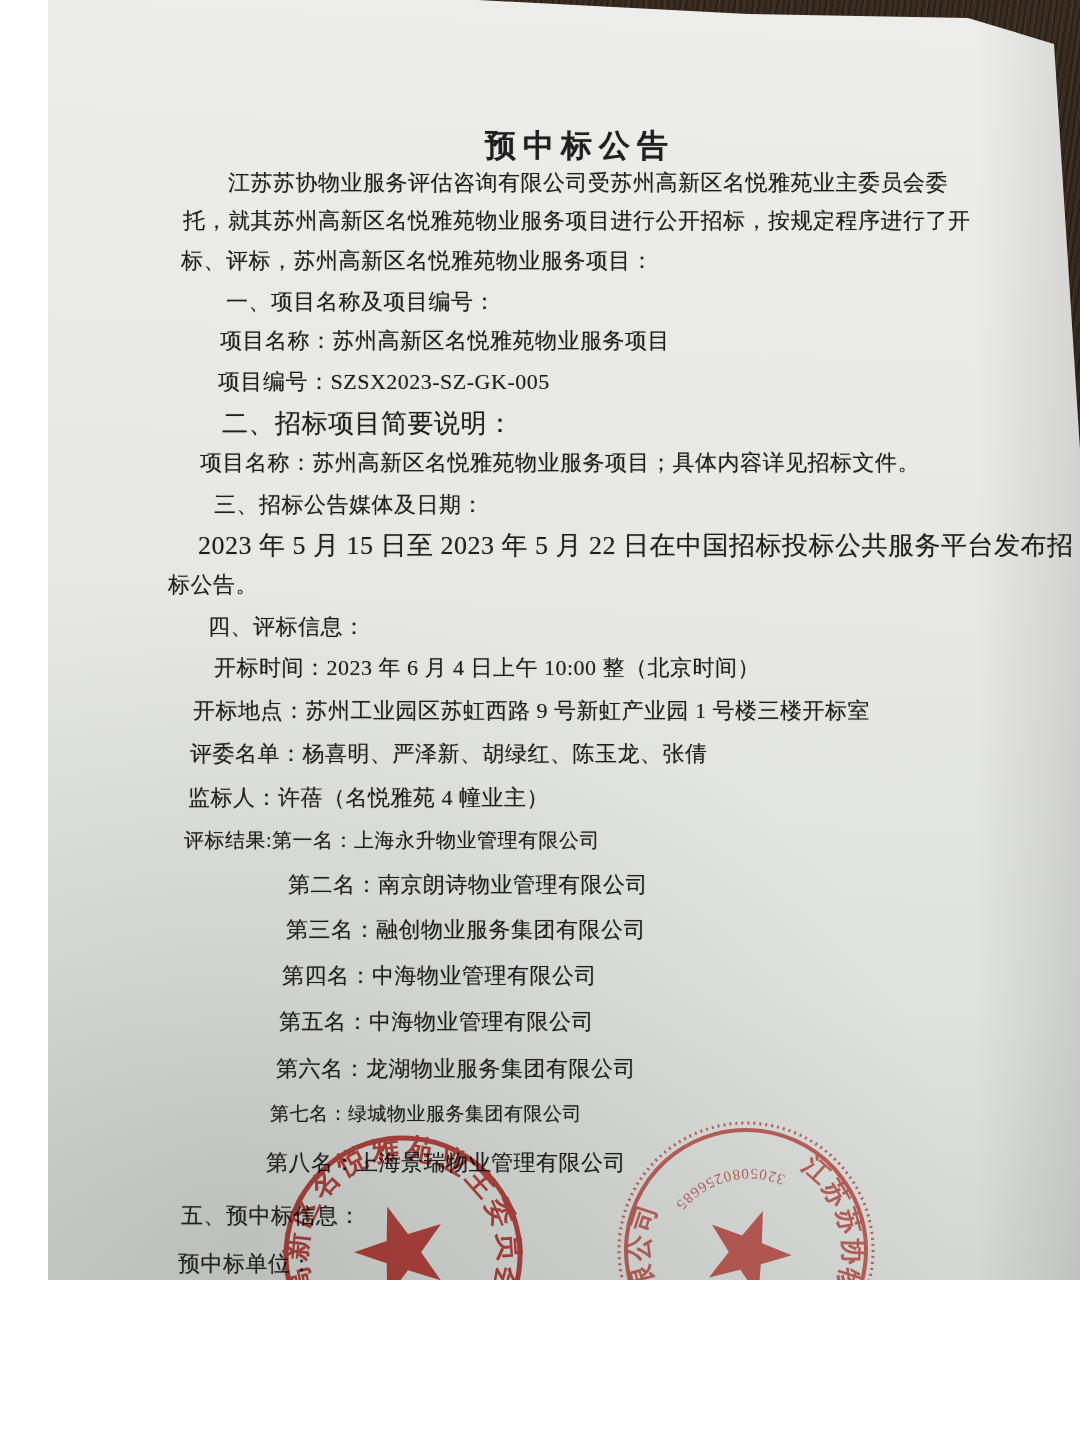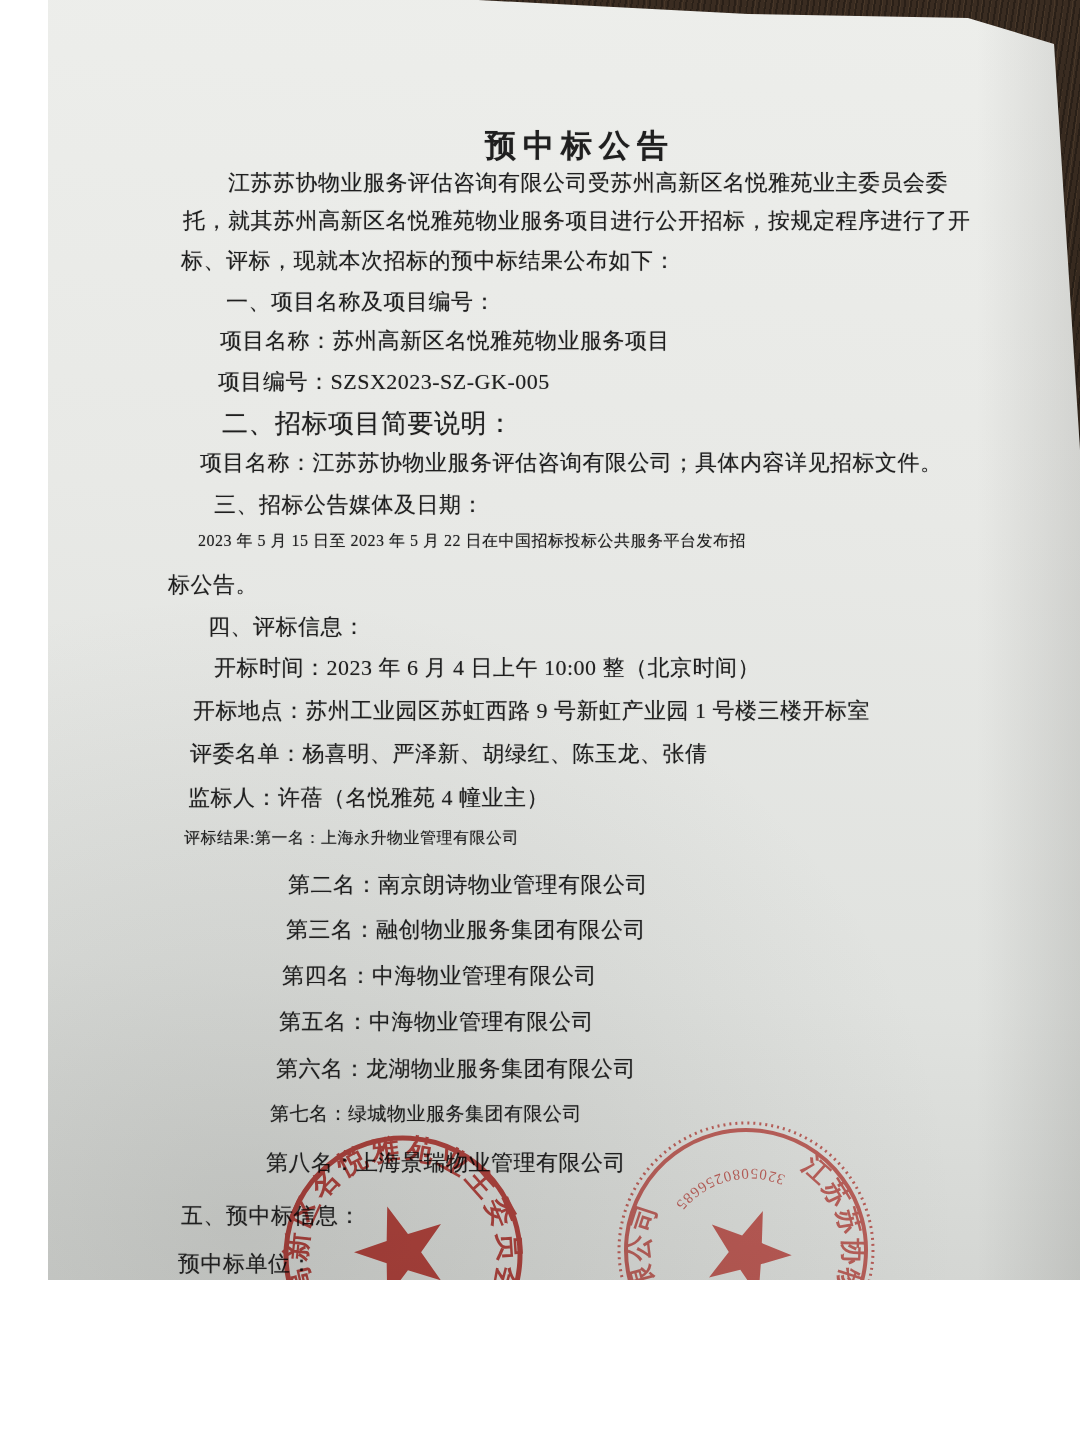--- a/index.html
+++ b/index.html
@@ -56,7 +56,7 @@
       <div class="doc-line doc-title" style="left: 437px; top: 130px; font-size: 31px;">预中标公告</div>
       <div class="doc-line" style="left: 180px; top: 172px; font-size: 22px;">江苏苏协物业服务评估咨询有限公司受苏州高新区名悦雅苑业主委员会委</div>
       <div class="doc-line" style="left: 135px; top: 210px; font-size: 22px;">托，就其苏州高新区名悦雅苑物业服务项目进行公开招标，按规定程序进行了开</div>
-      <div class="doc-line" style="left: 133px; top: 250px; font-size: 22px;">标、评标，现就本次招标的预中标结果公布如下：</div>
+      <div class="doc-line" style="left: 133px; top: 250px; font-size: 22px;">标、评标，苏州高新区名悦雅苑物业服务项目：</div>
       <div class="doc-line" style="left: 178px; top: 291px; font-size: 22px;">一、项目名称及项目编号：</div>
       <div class="doc-line" style="left: 172px; top: 330px; font-size: 22px;">项目名称：苏州高新区名悦雅苑物业服务项目</div>
       <div class="doc-line" style="left: 170px; top: 371px; font-size: 22px;">项目编号：SZSX2023-SZ-GK-005</div>

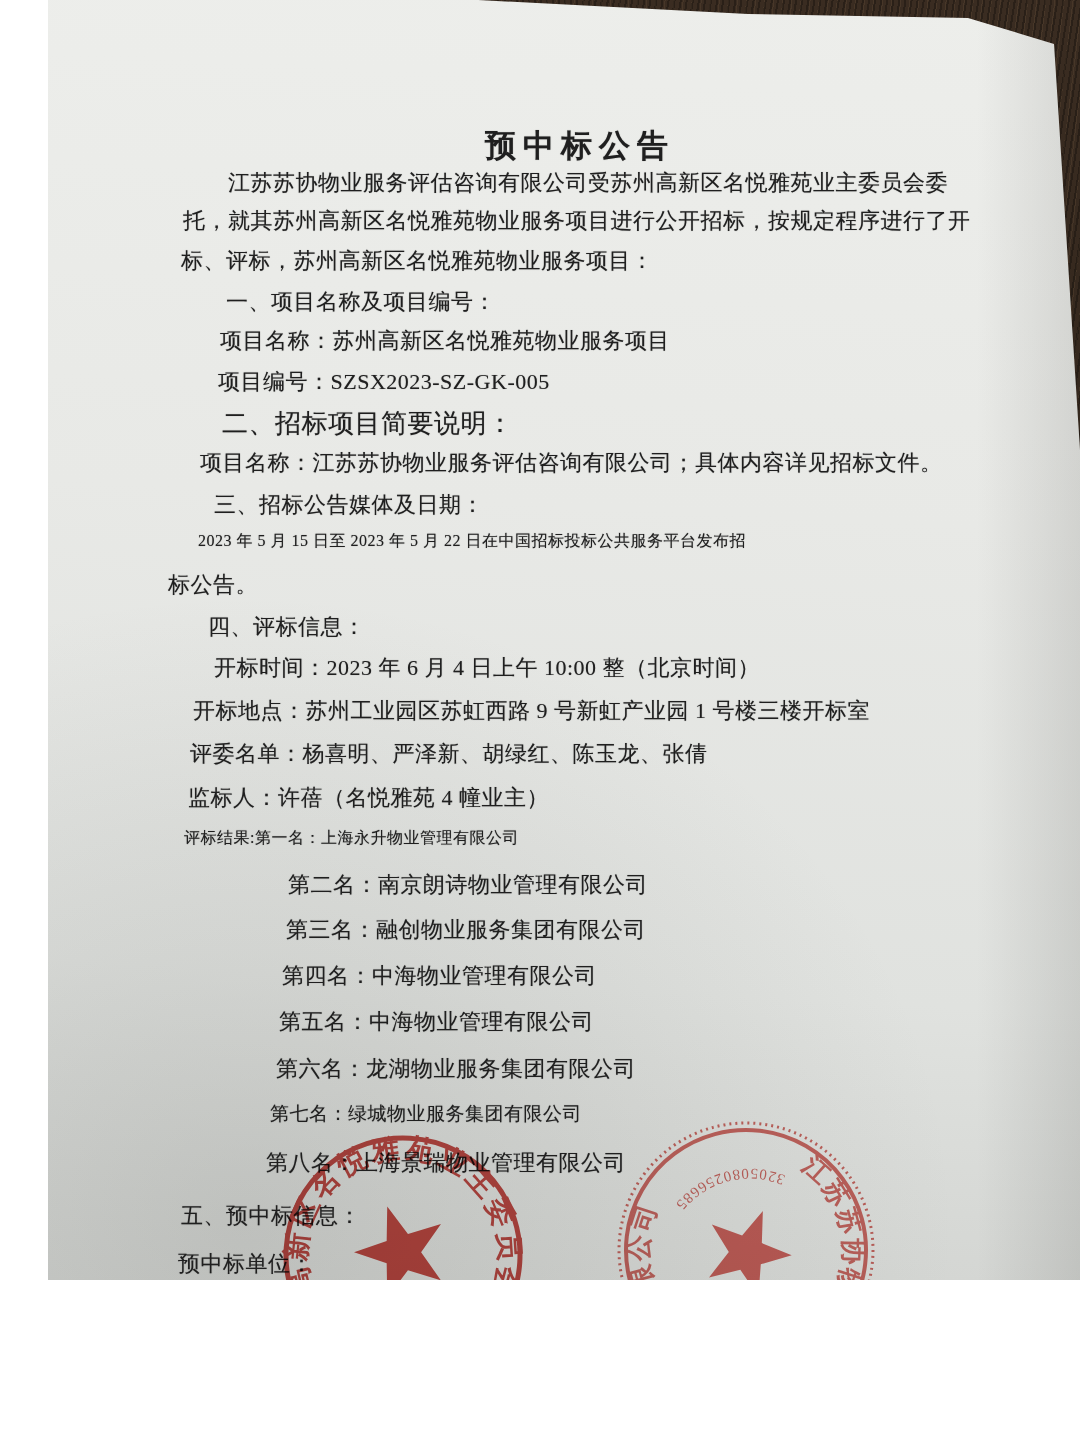--- a/index.html
+++ b/index.html
@@ -61,7 +61,7 @@
       <div class="doc-line" style="left: 172px; top: 330px; font-size: 22px;">项目名称：苏州高新区名悦雅苑物业服务项目</div>
       <div class="doc-line" style="left: 170px; top: 371px; font-size: 22px;">项目编号：SZSX2023-SZ-GK-005</div>
       <div class="doc-line" style="left: 174px; top: 411px; font-size: 26px;">二、招标项目简要说明：</div>
-      <div class="doc-line" style="left: 152px; top: 452px; font-size: 22px;">项目名称：江苏苏协物业服务评估咨询有限公司；具体内容详见招标文件。</div>
+      <div class="doc-line" style="left: 152px; top: 452px; font-size: 22px;">项目名称：苏州高新区名悦雅苑物业服务项目；具体内容详见招标文件。</div>
       <div class="doc-line" style="left: 166px; top: 494px; font-size: 22px;">三、招标公告媒体及日期：</div>
       <div class="doc-line" style="left: 150px; top: 533px; font-size: 16px; text-align: right;">2023 年 5 月 15 日至 2023 年 5 月 22 日在中国招标投标公共服务平台发布招</div>
       <div class="doc-line" style="left: 120px; top: 574px; font-size: 22px;">标公告。</div>

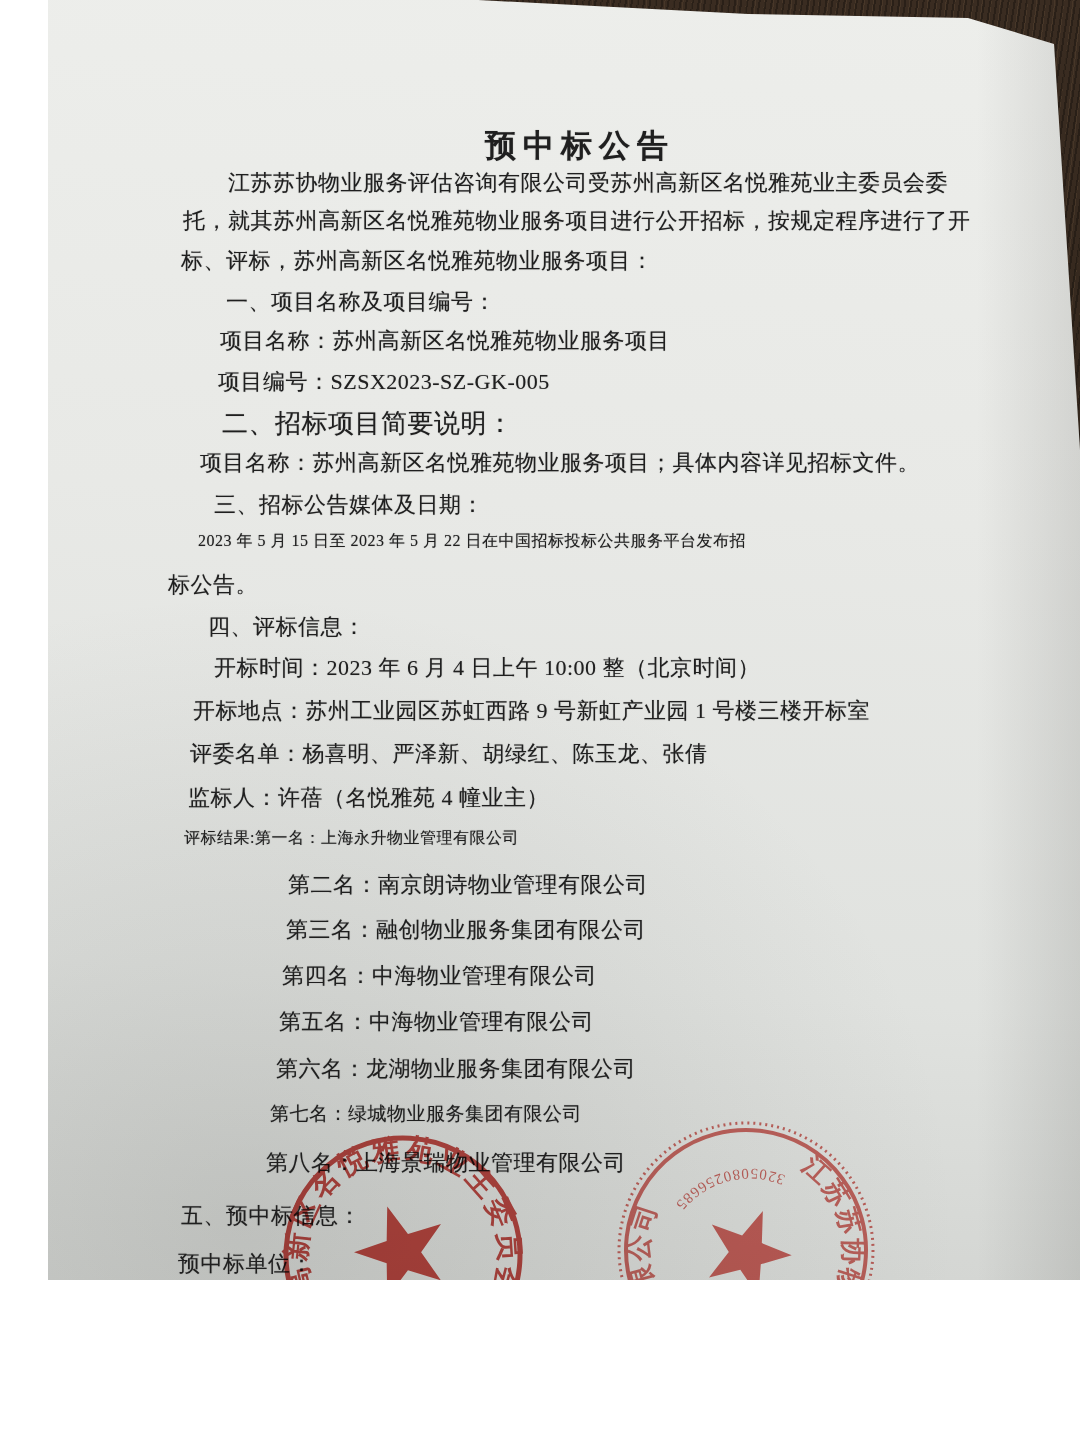--- a/index.html
+++ b/index.html
@@ -63,7 +63,7 @@
       <div class="doc-line" style="left: 174px; top: 411px; font-size: 26px;">二、招标项目简要说明：</div>
       <div class="doc-line" style="left: 152px; top: 452px; font-size: 22px;">项目名称：苏州高新区名悦雅苑物业服务项目；具体内容详见招标文件。</div>
       <div class="doc-line" style="left: 166px; top: 494px; font-size: 22px;">三、招标公告媒体及日期：</div>
-      <div class="doc-line" style="left: 150px; top: 533px; font-size: 16px; text-align: right;">2023 年 5 月 15 日至 2023 年 5 月 22 日在中国招标投标公共服务平台发布招</div>
+      <div class="doc-line" style="left: 150px; top: 533px; font-size: 26px; text-align: right;">2023 年 5 月 15 日至 2023 年 5 月 22 日在中国招标投标公共服务平台发布招</div>
       <div class="doc-line" style="left: 120px; top: 574px; font-size: 22px;">标公告。</div>
       <div class="doc-line" style="left: 160px; top: 616px; font-size: 22px;">四、评标信息：</div>
       <div class="doc-line" style="left: 166px; top: 657px; font-size: 22px;">开标时间：2023 年 6 月 4 日上午 10:00 整（北京时间）</div>

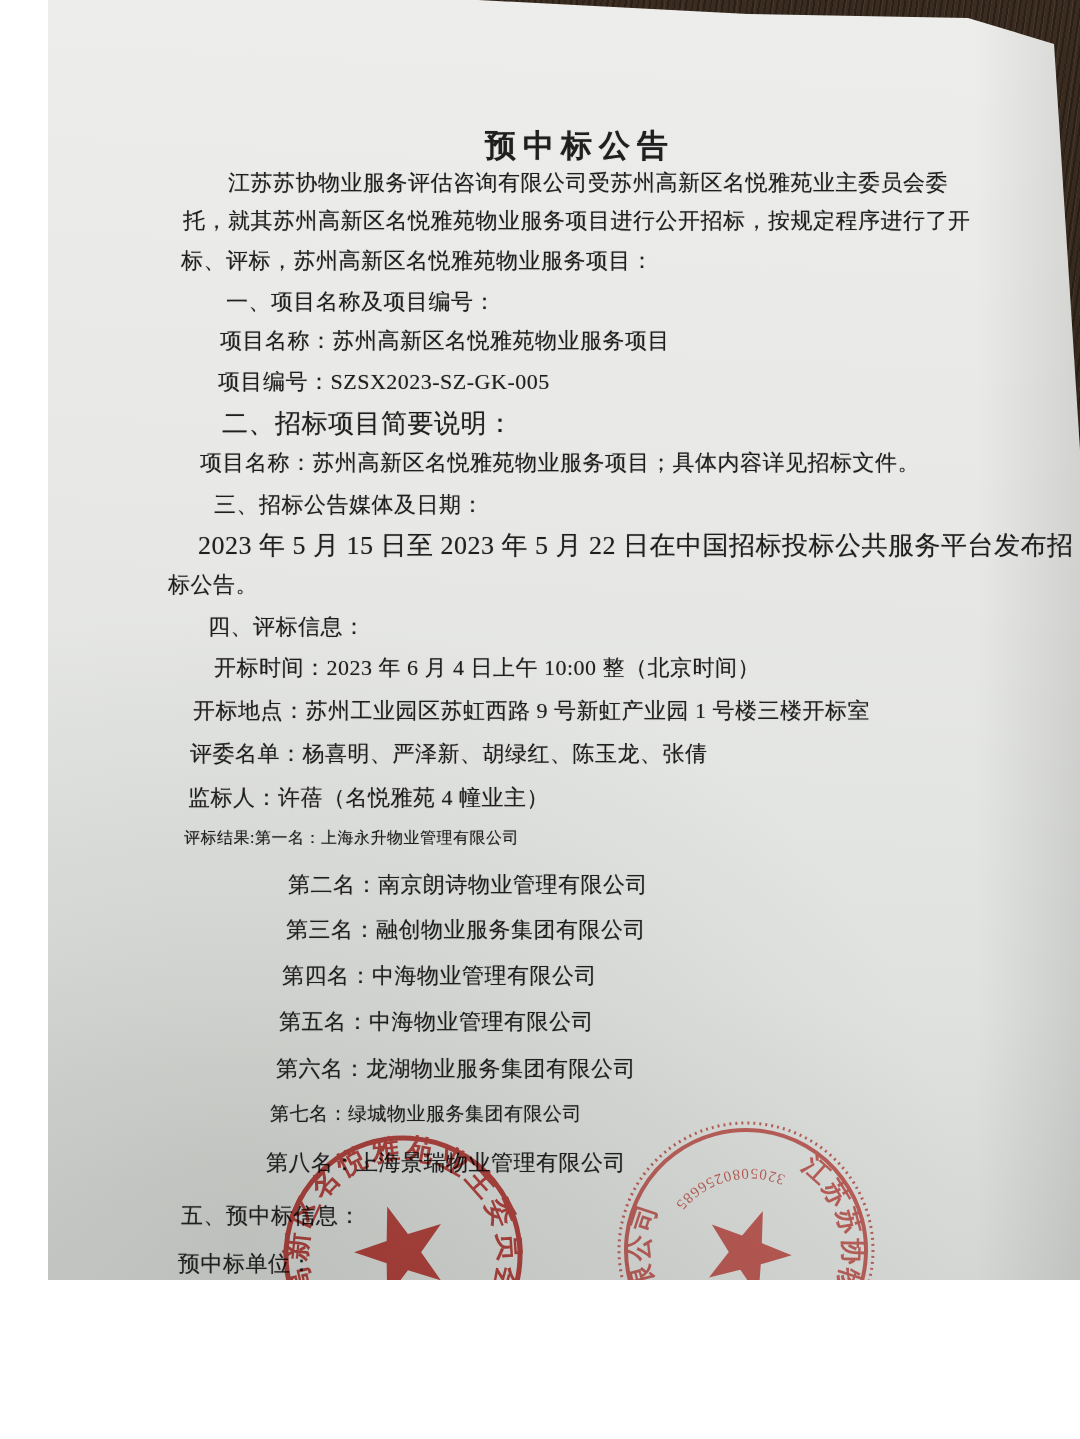--- a/index.html
+++ b/index.html
@@ -70,7 +70,7 @@
       <div class="doc-line" style="left: 145px; top: 700px; font-size: 22px;">开标地点：苏州工业园区苏虹西路 9 号新虹产业园 1 号楼三楼开标室</div>
       <div class="doc-line" style="left: 142px; top: 743px; font-size: 22px;">评委名单：杨喜明、严泽新、胡绿红、陈玉龙、张倩</div>
       <div class="doc-line" style="left: 140px; top: 787px; font-size: 22px;">监标人：许蓓（名悦雅苑 4 幢业主）</div>
-      <div class="doc-line" style="left: 136px; top: 830px; font-size: 16px;">评标结果:第一名：上海永升物业管理有限公司</div>
+      <div class="doc-line" style="left: 136px; top: 830px; font-size: 20px;">评标结果:第一名：上海永升物业管理有限公司</div>
       <div class="doc-line" style="left: 240px; top: 874px; font-size: 22px;">第二名：南京朗诗物业管理有限公司</div>
       <div class="doc-line" style="left: 238px; top: 919px; font-size: 22px;">第三名：融创物业服务集团有限公司</div>
       <div class="doc-line" style="left: 234px; top: 965px; font-size: 22px;">第四名：中海物业管理有限公司</div>

